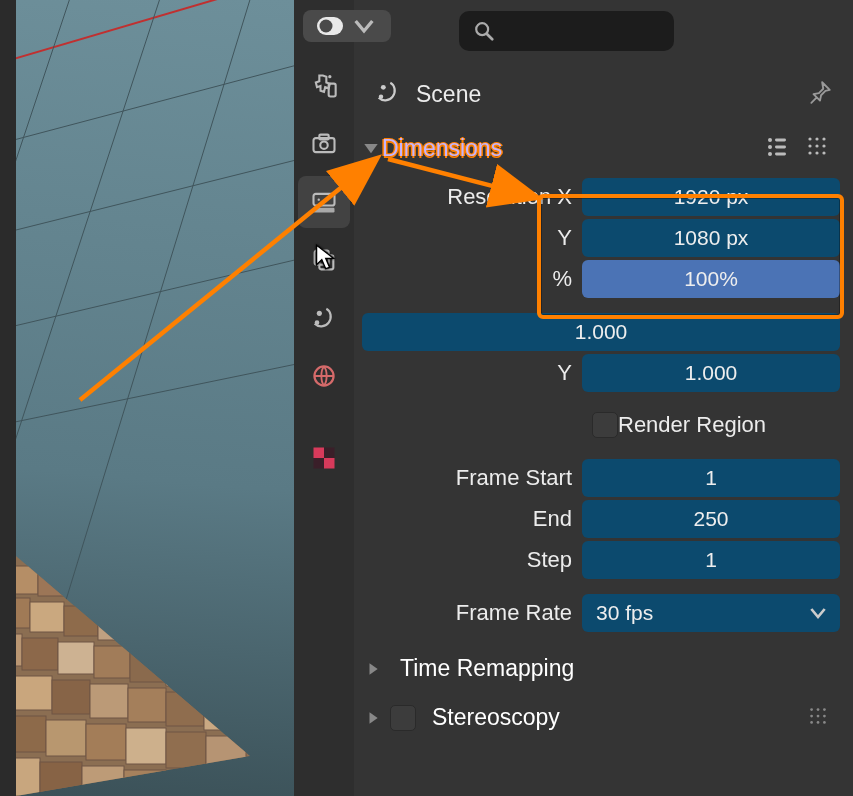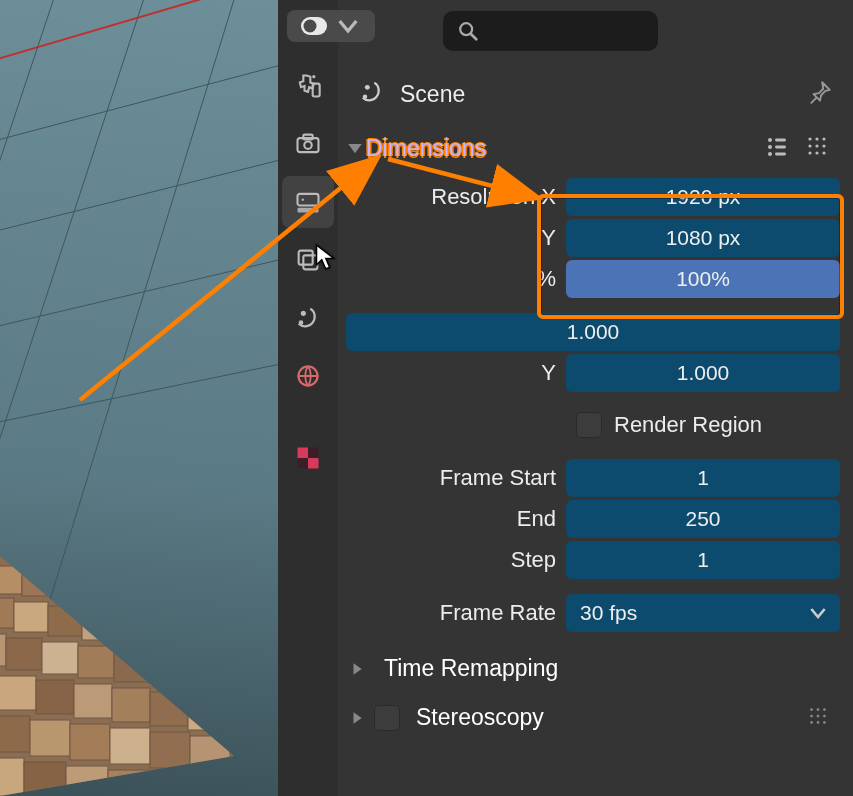--- a/index.html
+++ b/index.html
@@ -5,7 +5,7 @@
   * { box-sizing: border-box; margin: 0; padding: 0; }
   html, body { width: 853px; height: 796px; overflow: hidden; background:#2b2b2b; font-family: -apple-system, BlinkMacSystemFont, "Segoe UI", sans-serif; }
 
-  .root { display:flex; width:100%; height:100%; }
+  .root { display:flex; width:100%; height:100%;padding-left:16px; }
 
   
   .viewport {

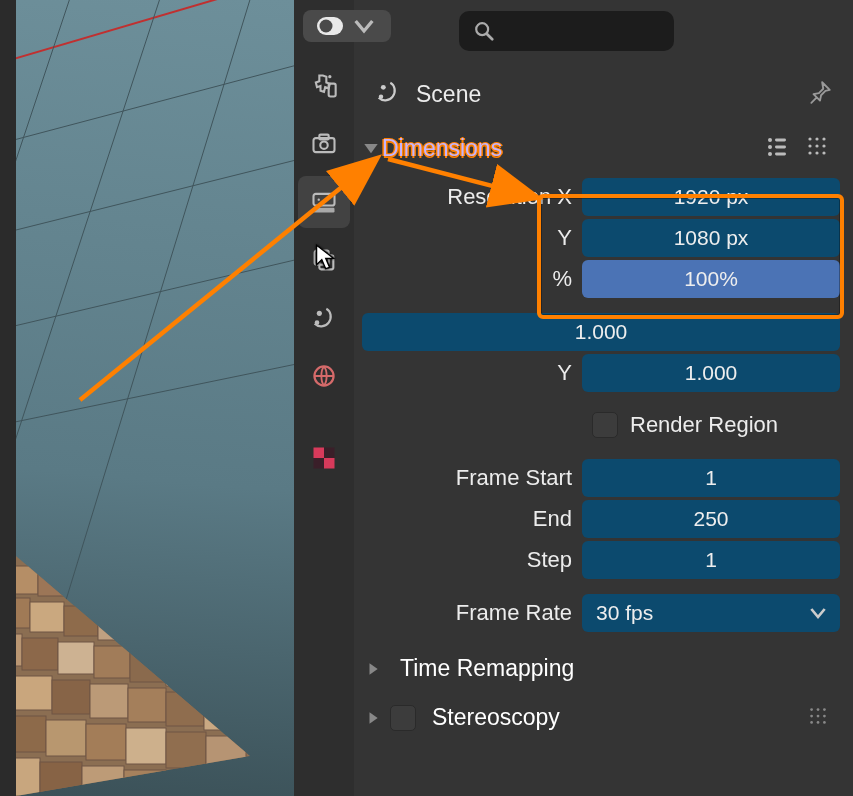--- a/index.html
+++ b/index.html
@@ -102,7 +102,7 @@
   .spacer { height:12px; }
 
   
-  .chkrow { display:flex; align-items:center; gap:12px; height:40px; margin-left:230px; }
+  .chkrow { display:flex; align-items:center; height:40px; margin-left:230px; }
   .chk {
     width:26px; height:26px; border-radius:5px; background:#3c3c3c;
     border:1px solid #2a2a2a;

